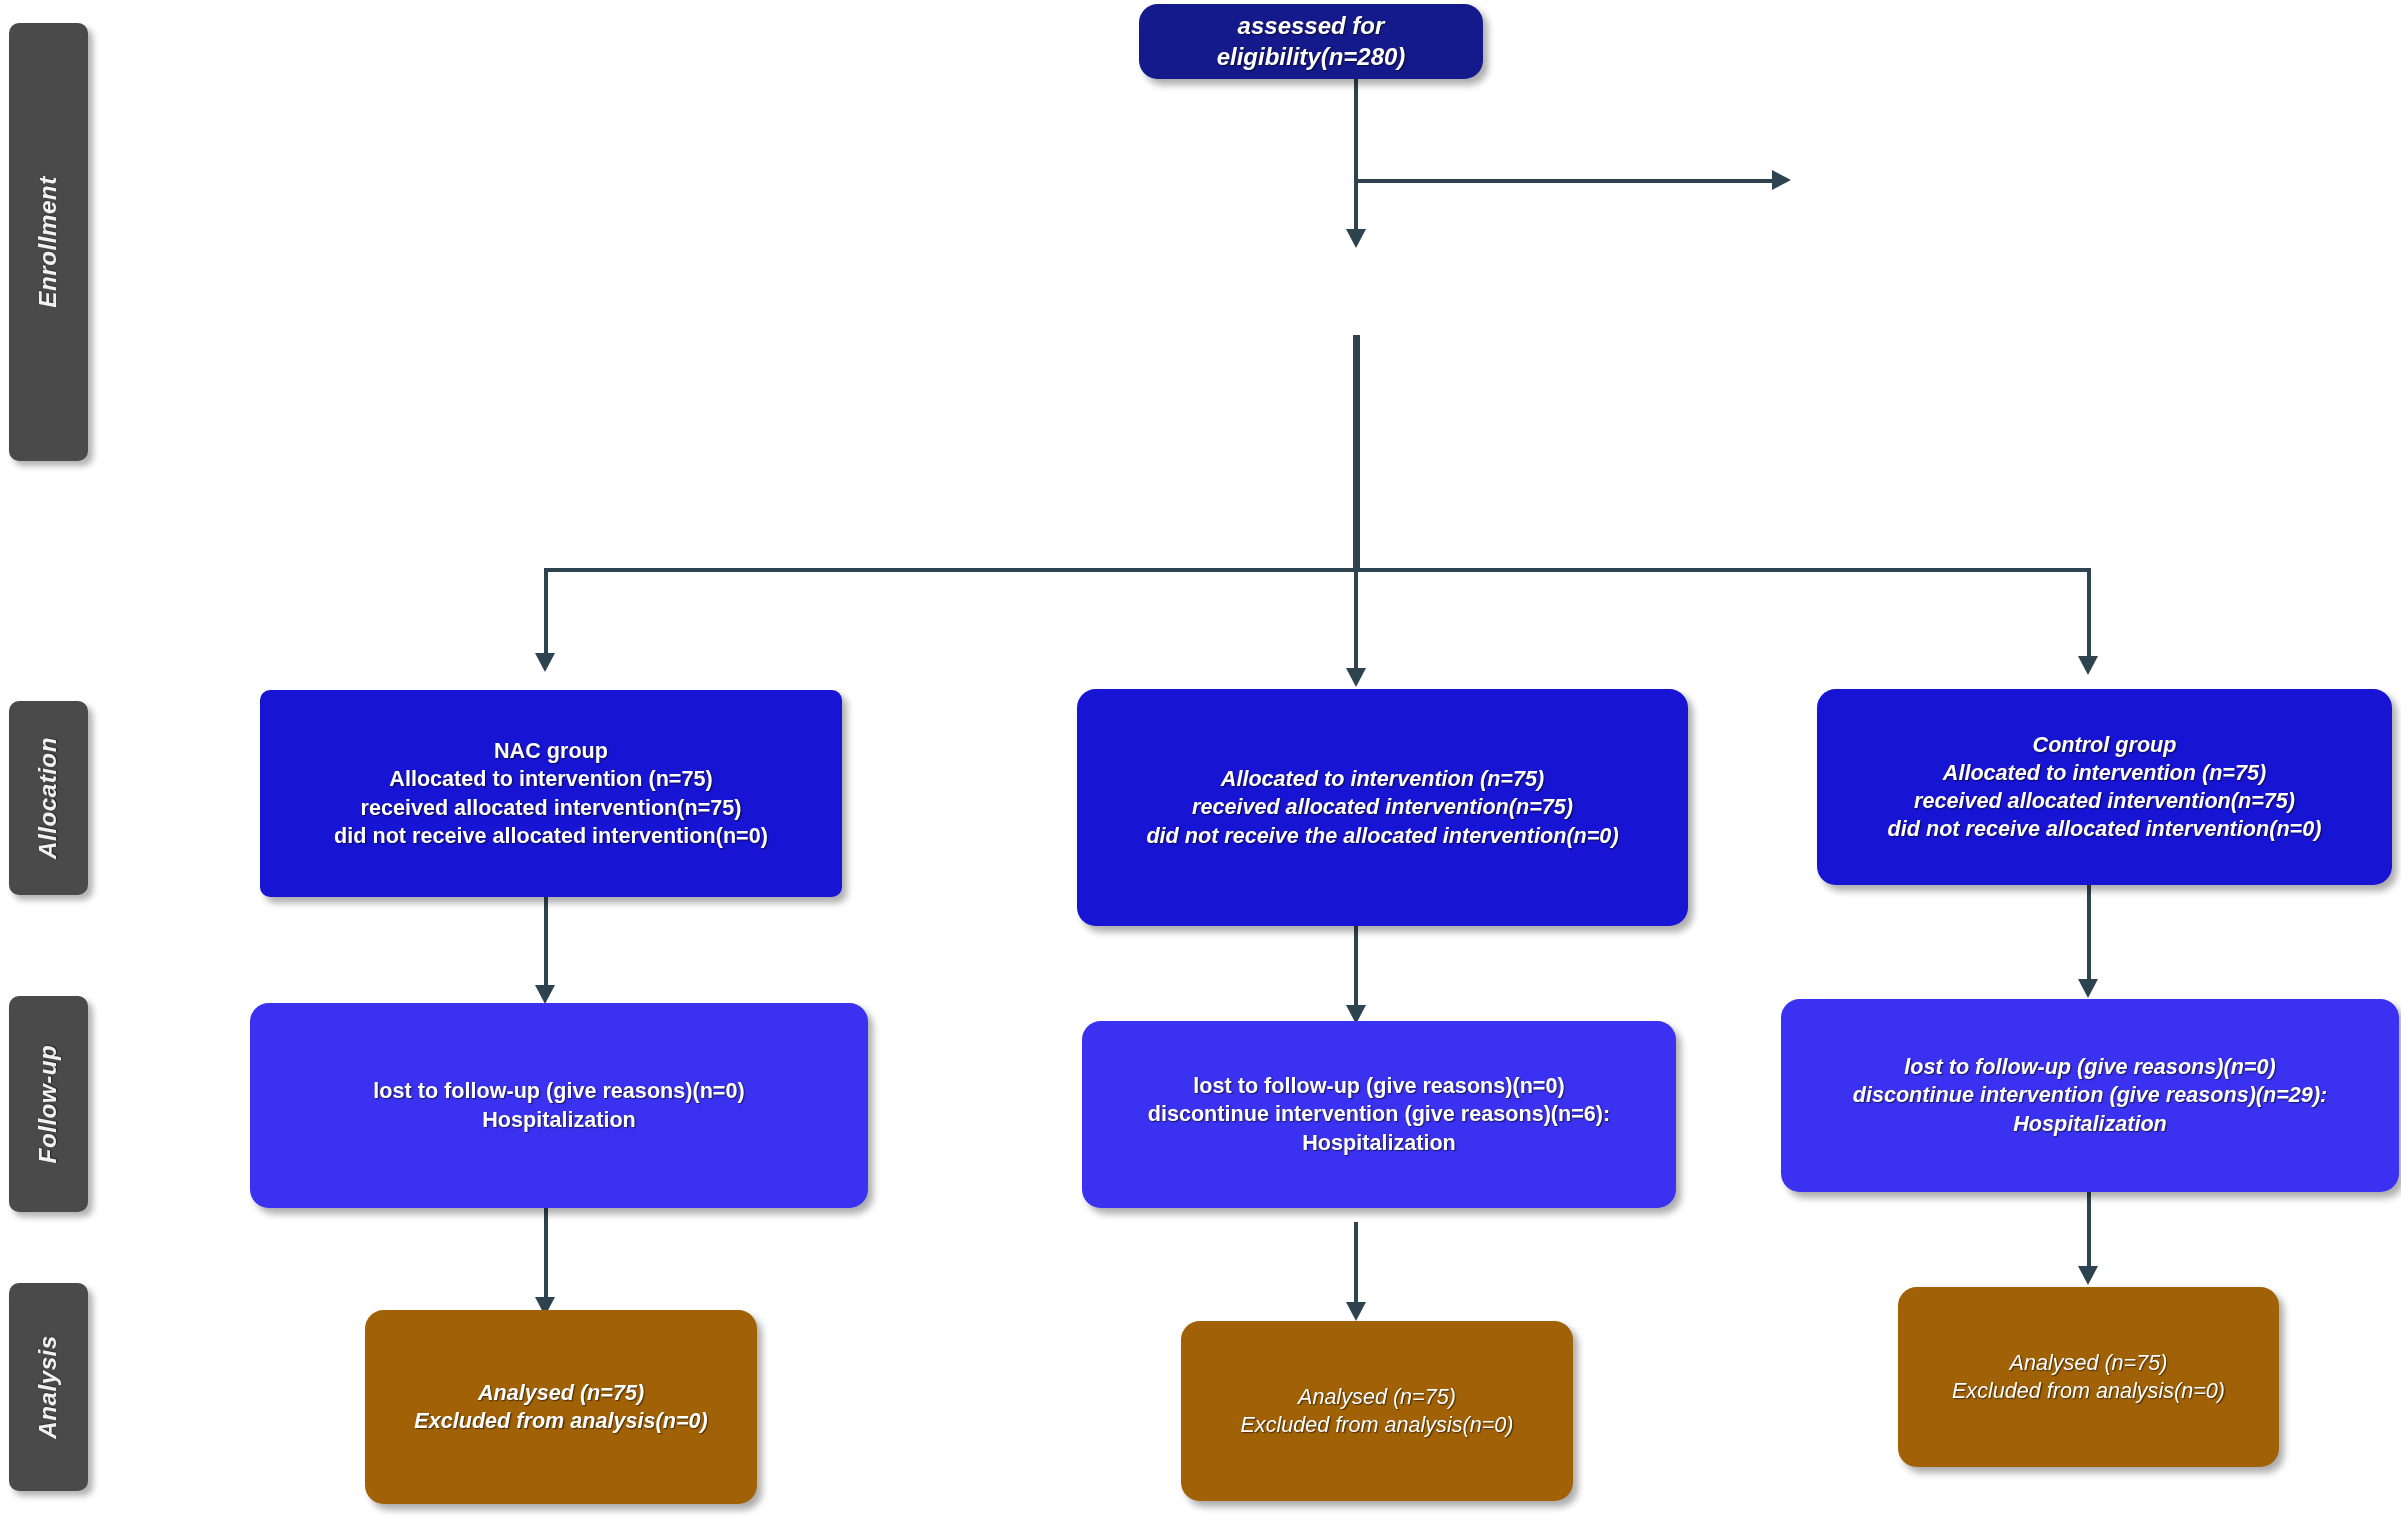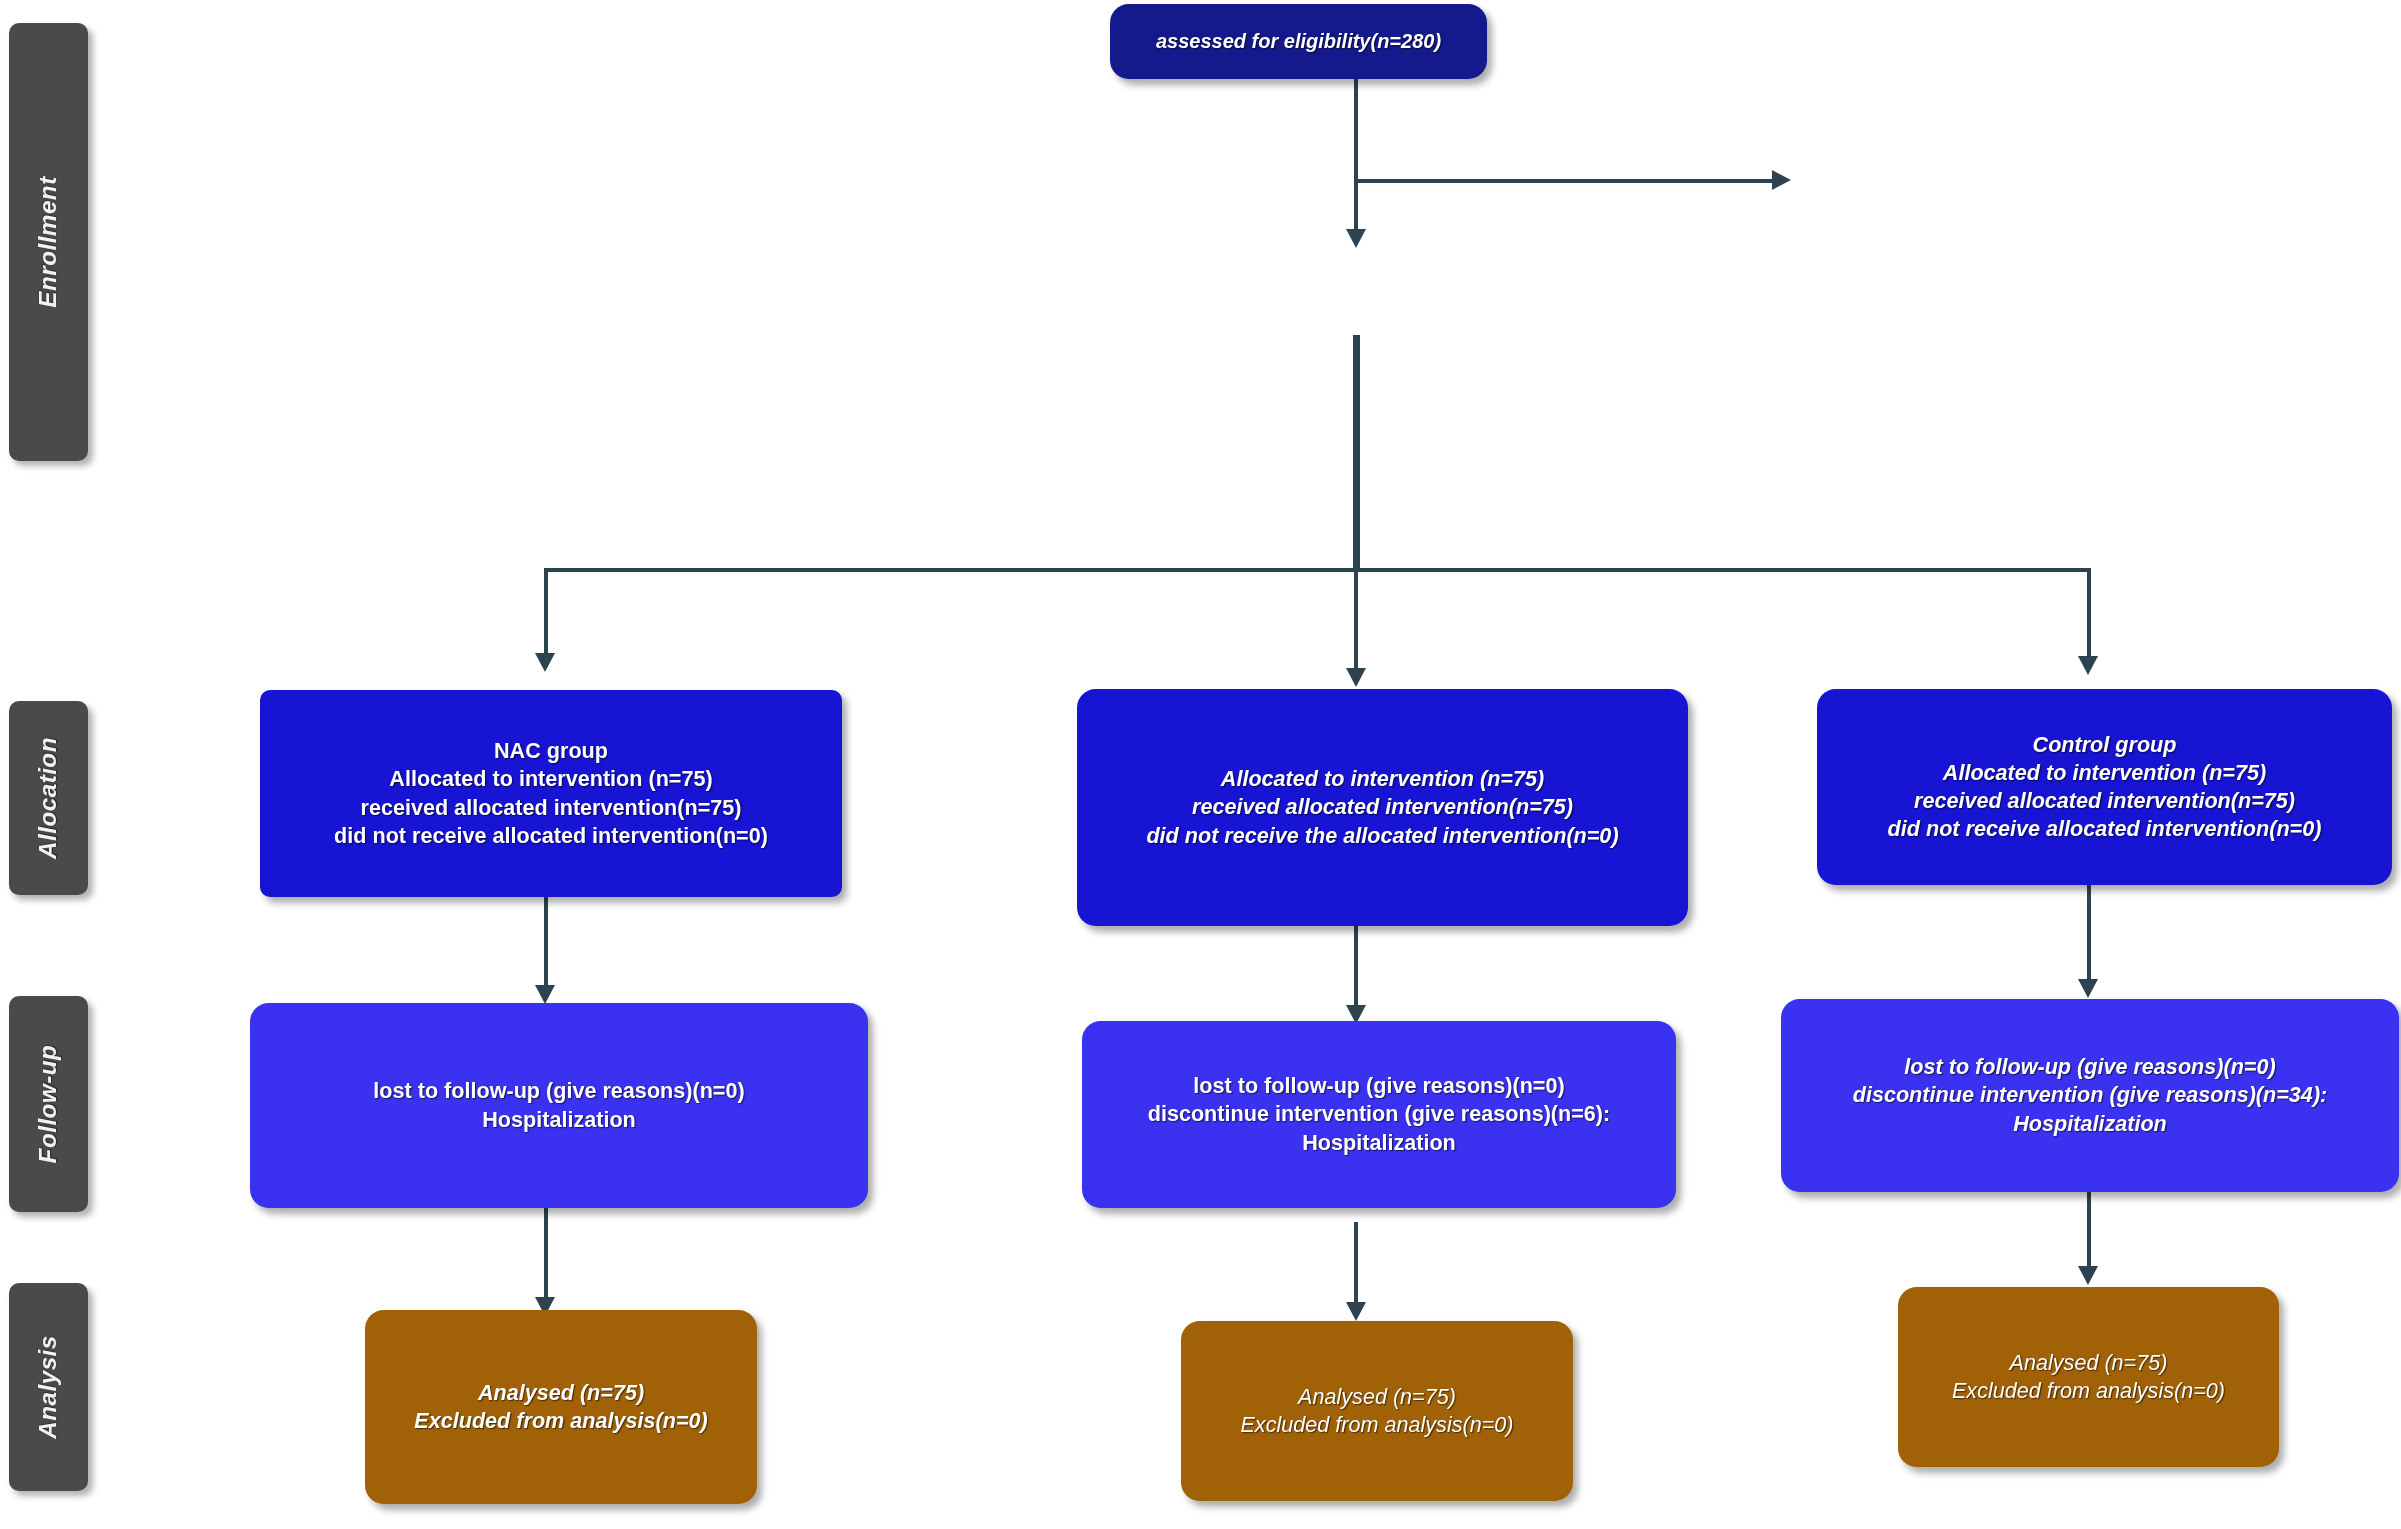--- a/index.html
+++ b/index.html
@@ -138,7 +138,7 @@
   <div class="vline" style="left:2087px; top:1186px; width:3.6px; height:86px;"></div>
   <div class="arrow-down" style="left:2078px; top:1266px;"></div>
 
-  <div class="box tone-navy" style="left:1110px; top:3.6px; width:377px; height:75px; font-size:20px;">
+  <div class="box tone-navy" style="left:1139px; top:3.6px; width:344px; height:75px; font-size:24px;">
     <div class="inner">
       <div class="it bd">assessed for eligibility(n=280)</div>
     </div>

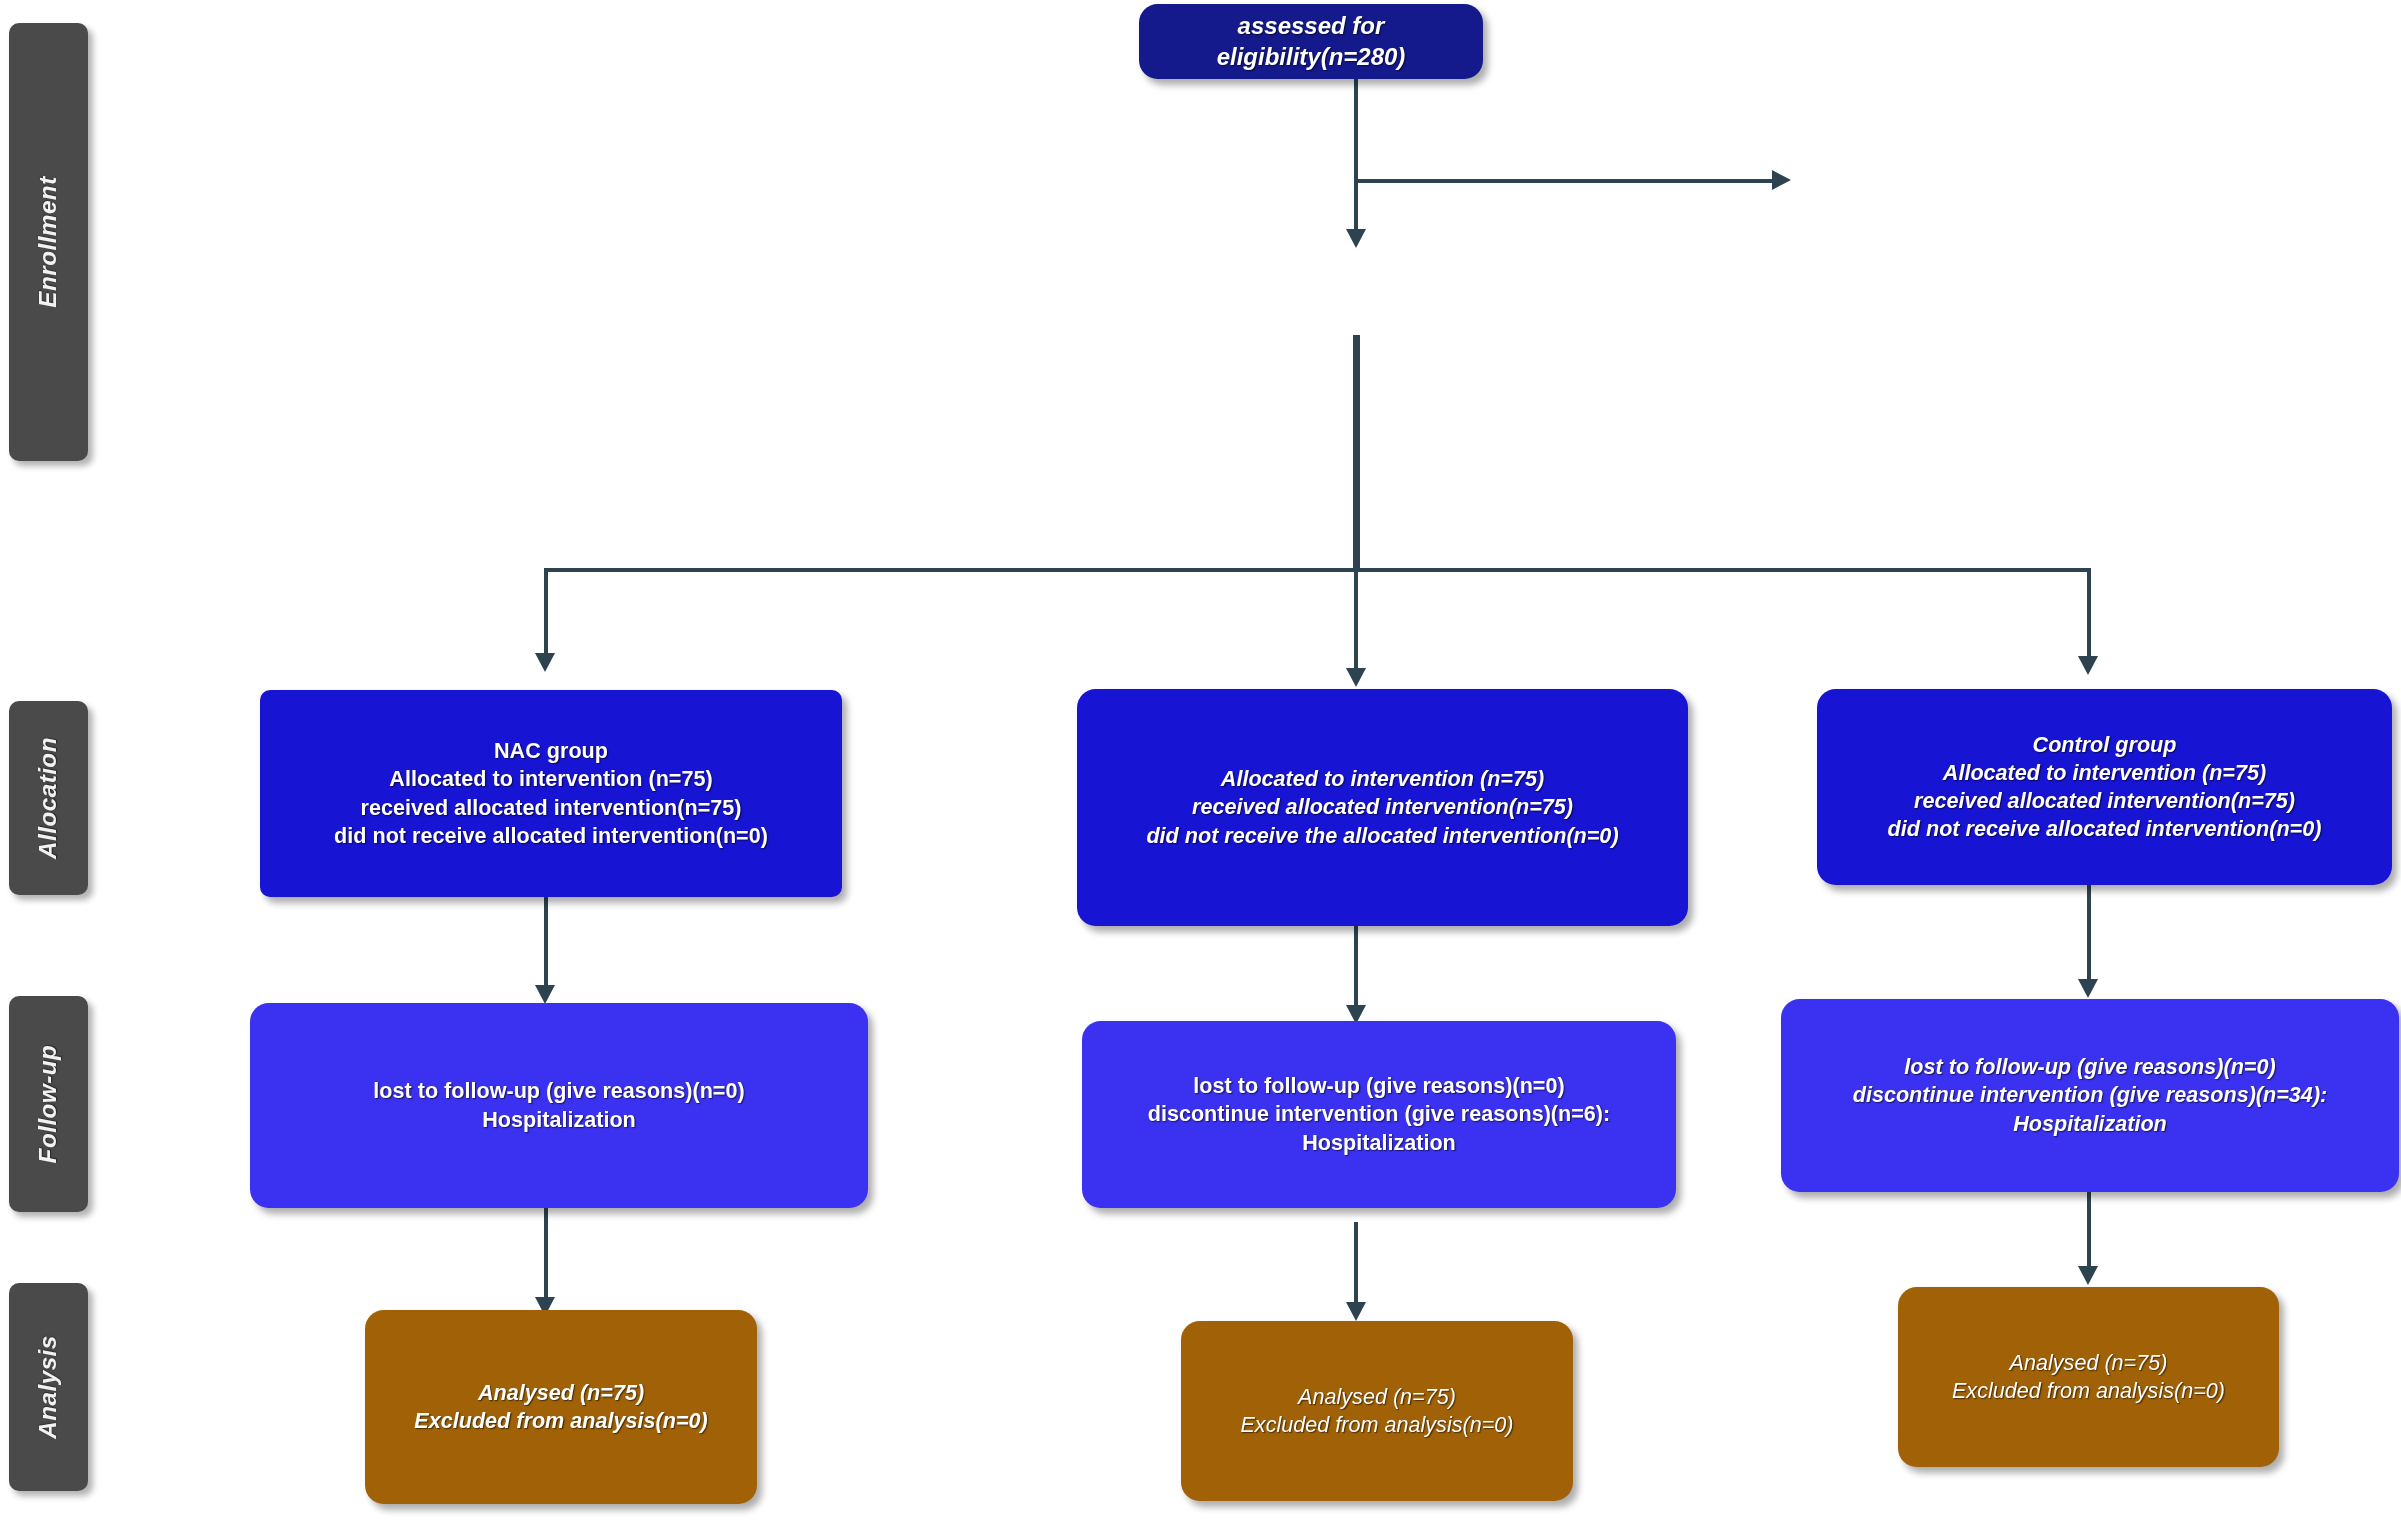--- a/index.html
+++ b/index.html
@@ -190,7 +190,7 @@
   <div class="box tone-bright" style="left:1781px; top:999px; width:618px; height:193px; font-size:21.6px;">
     <div class="inner">
       <div class="it bd">lost to follow-up (give reasons)(n=0)</div>
-      <div class="it bd">discontinue intervention (give reasons)(n=34):</div>
+      <div class="it bd">discontinue intervention (give reasons)(n=29):</div>
       <div class="it bd">Hospitalization</div>
     </div>
   </div>

